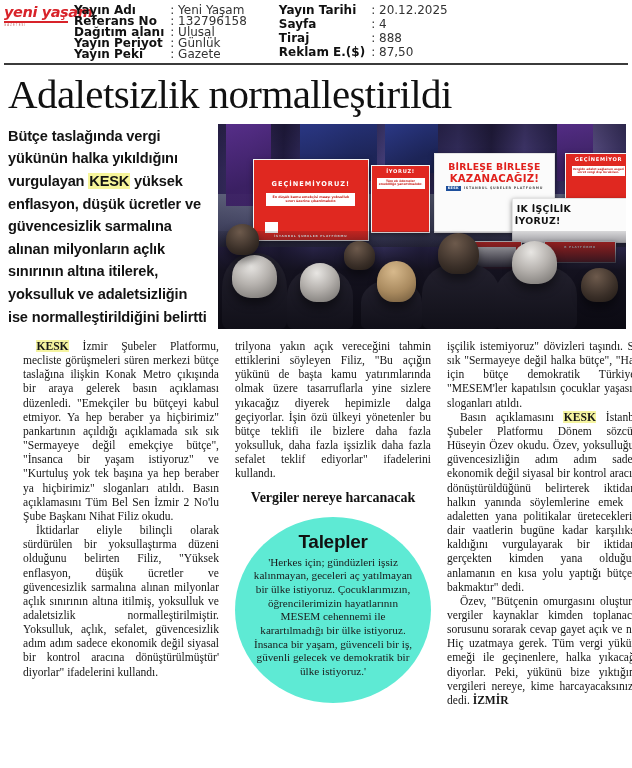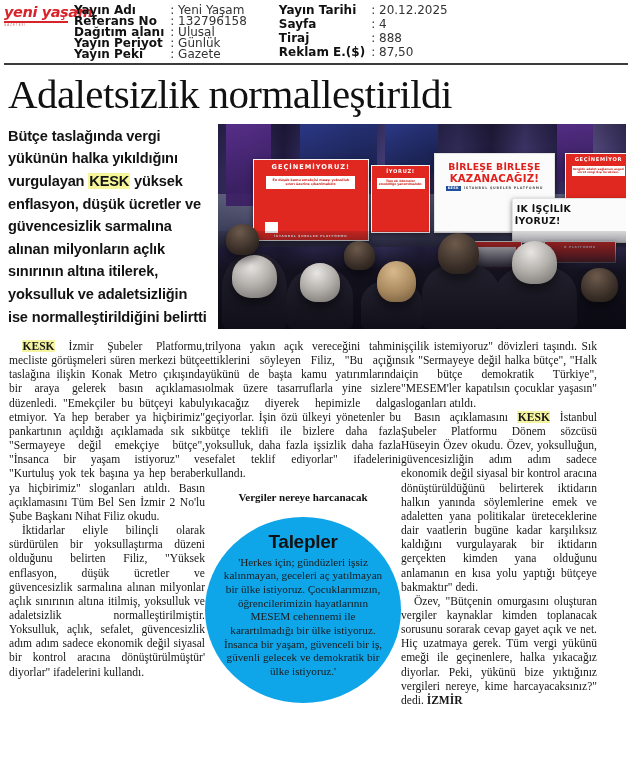--- a/index.html
+++ b/index.html
@@ -413,7 +413,7 @@
     <div class="flag" style="left:83%;top:-2%;width:9%;height:30%;"></div>
 
     <div class="placard pl-red" style="left:8.5%;top:17%;width:28%;height:39%;">
-      <div class="pl-red-title" style="font-size:6.6px;margin-top:3px;">GEÇİNEMİYORUZ!</div>
+      <div class="pl-red-title" style="font-size:6.6px;margin-top:20px;">GEÇİNEMİYORUZ!</div>
       <div class="pl-inset" style="font-size:3.3px;margin:5px 11% 0 11%;padding:3px 1px;">En düşük kamu emekçisi maaşı yoksulluk sınırı üzerine çıkarılmalıdır.</div>
       <div class="pl-foot" style="position:absolute;bottom:2px;left:0;right:0;">İSTANBUL ŞUBELER PLATFORMU</div>
       <div style="position:absolute;bottom:7px;left:10%;width:11%;height:14%;background:#fff;"></div>

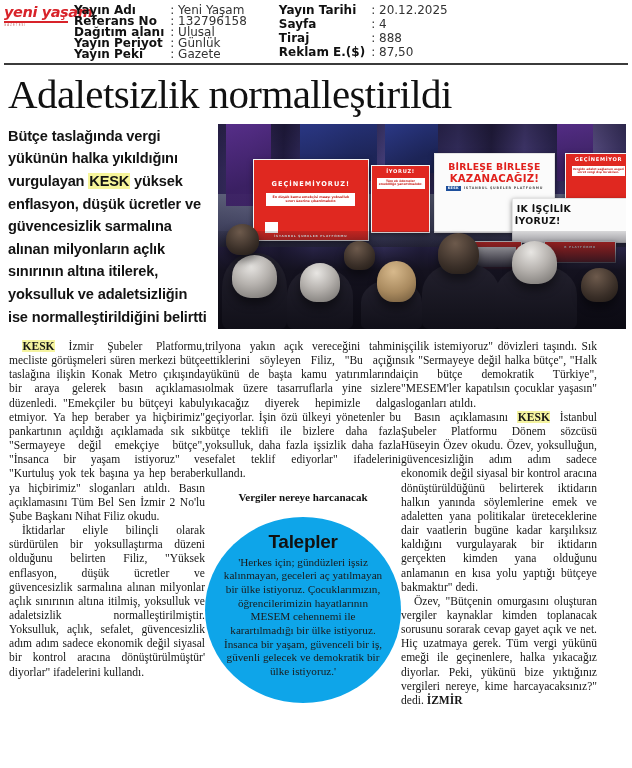--- a/index.html
+++ b/index.html
@@ -278,8 +278,8 @@
   
   .cols {
     display: flex;
-    padding: 10px 6px 0 9px;
-    gap: 0;
+    padding: 10px 6px 0 23px;
+    gap: 16px;
     box-sizing: border-box;
   }
   .col {

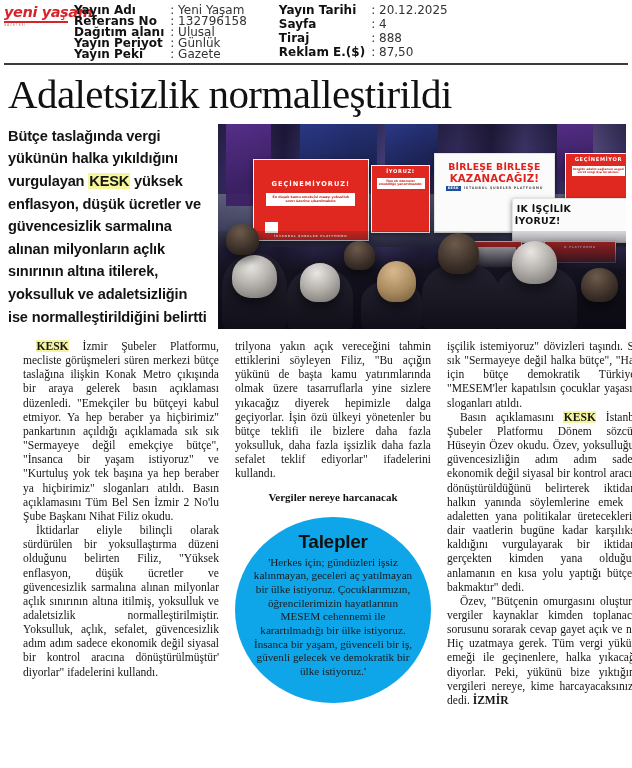--- a/index.html
+++ b/index.html
@@ -297,7 +297,7 @@
   .subhead {
     font-family: "Liberation Serif", serif;
     font-weight: bold;
-    font-size: 11px;
+    font-size: 14px;
     line-height: 15px;
     text-align: center;
     margin: 9px 0 0 0;

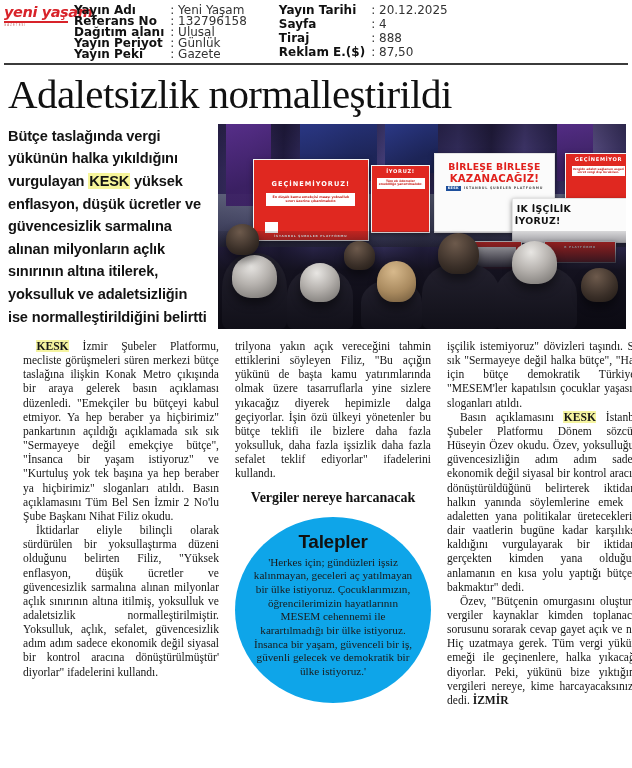--- a/index.html
+++ b/index.html
@@ -316,7 +316,7 @@
     width: 196px;
     height: 186px;
     border-radius: 50%;
-    background: #0ea5e9;
+    background: #5eead4;
     box-sizing: border-box;
     padding: 14px 16px 10px 16px;
     text-align: center;

